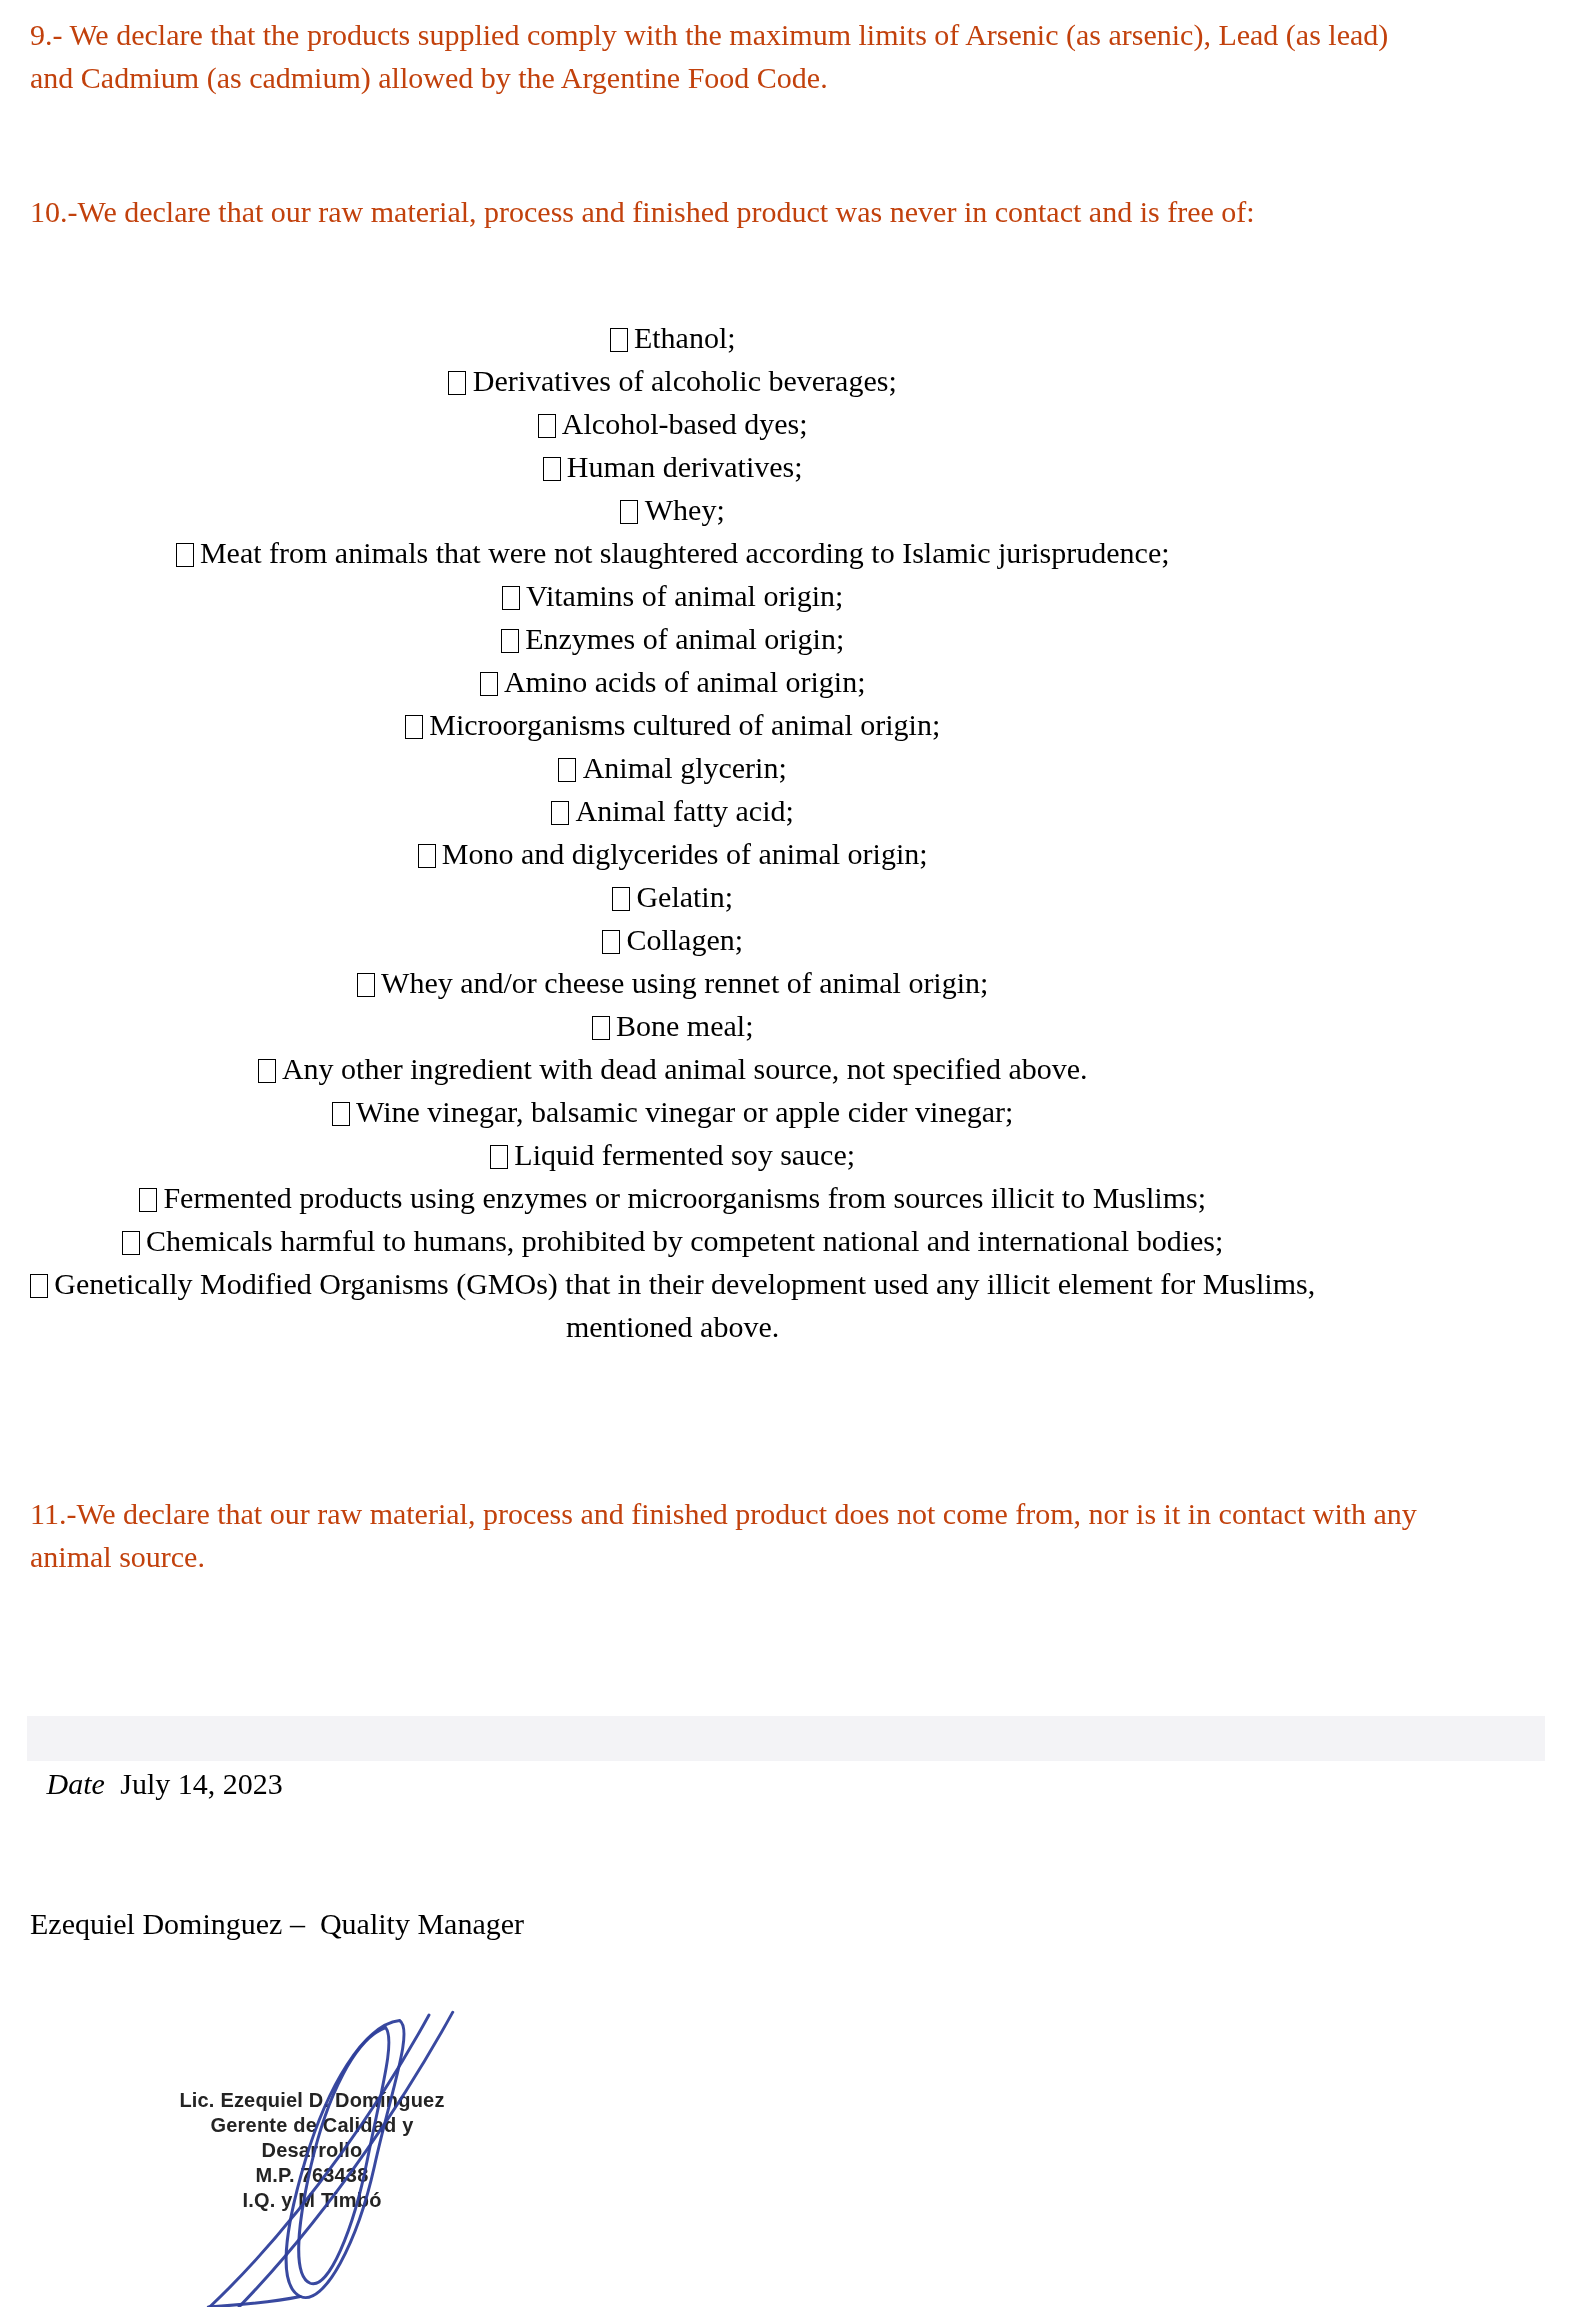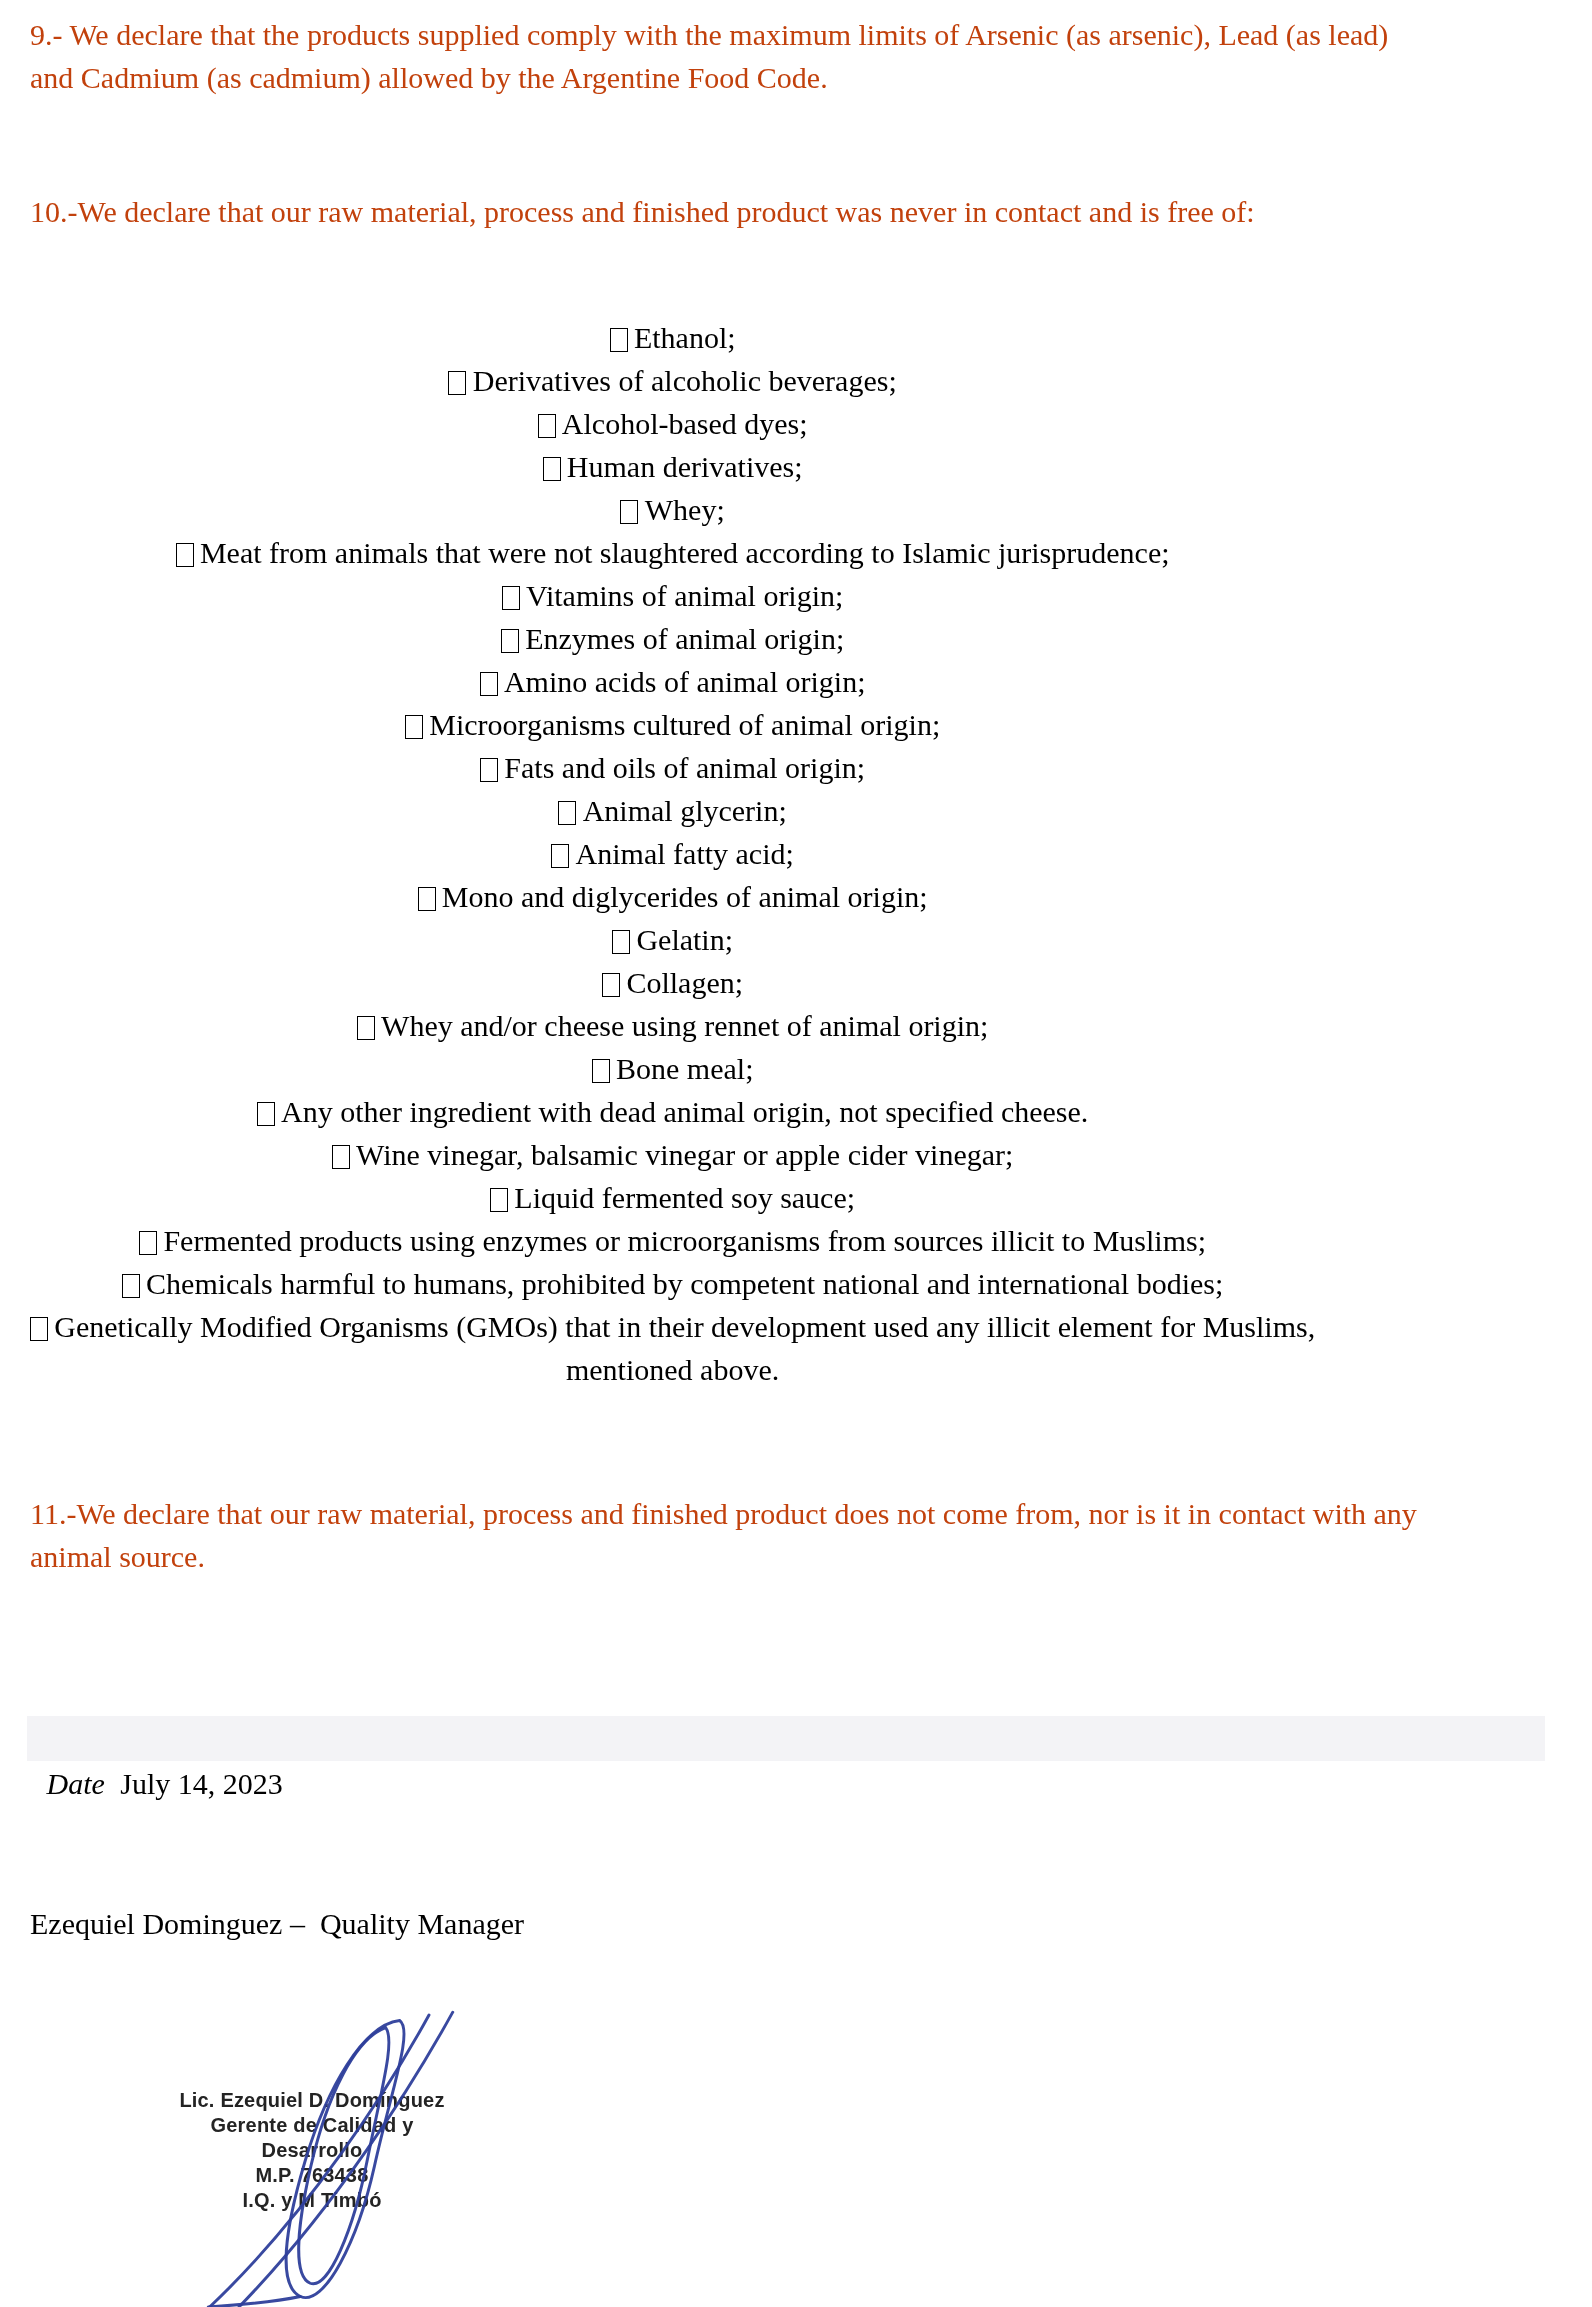--- a/index.html
+++ b/index.html
@@ -112,7 +112,6 @@
     <div class="chk-row"><span class="cbx"></span><span>Enzymes of animal origin;</span></div>
     <div class="chk-row"><span class="cbx"></span><span>Amino acids of animal origin;</span></div>
     <div class="chk-row"><span class="cbx"></span><span>Microorganisms cultured of animal origin;</span></div>
-    <div class="chk-row"><span class="cbx"></span><span>Fats and oils of animal origin;</span></div>
     <div class="chk-row"><span class="cbx"></span><span>Animal glycerin;</span></div>
     <div class="chk-row"><span class="cbx"></span><span>Animal fatty acid;</span></div>
     <div class="chk-row"><span class="cbx"></span><span>Mono and diglycerides of animal origin;</span></div>

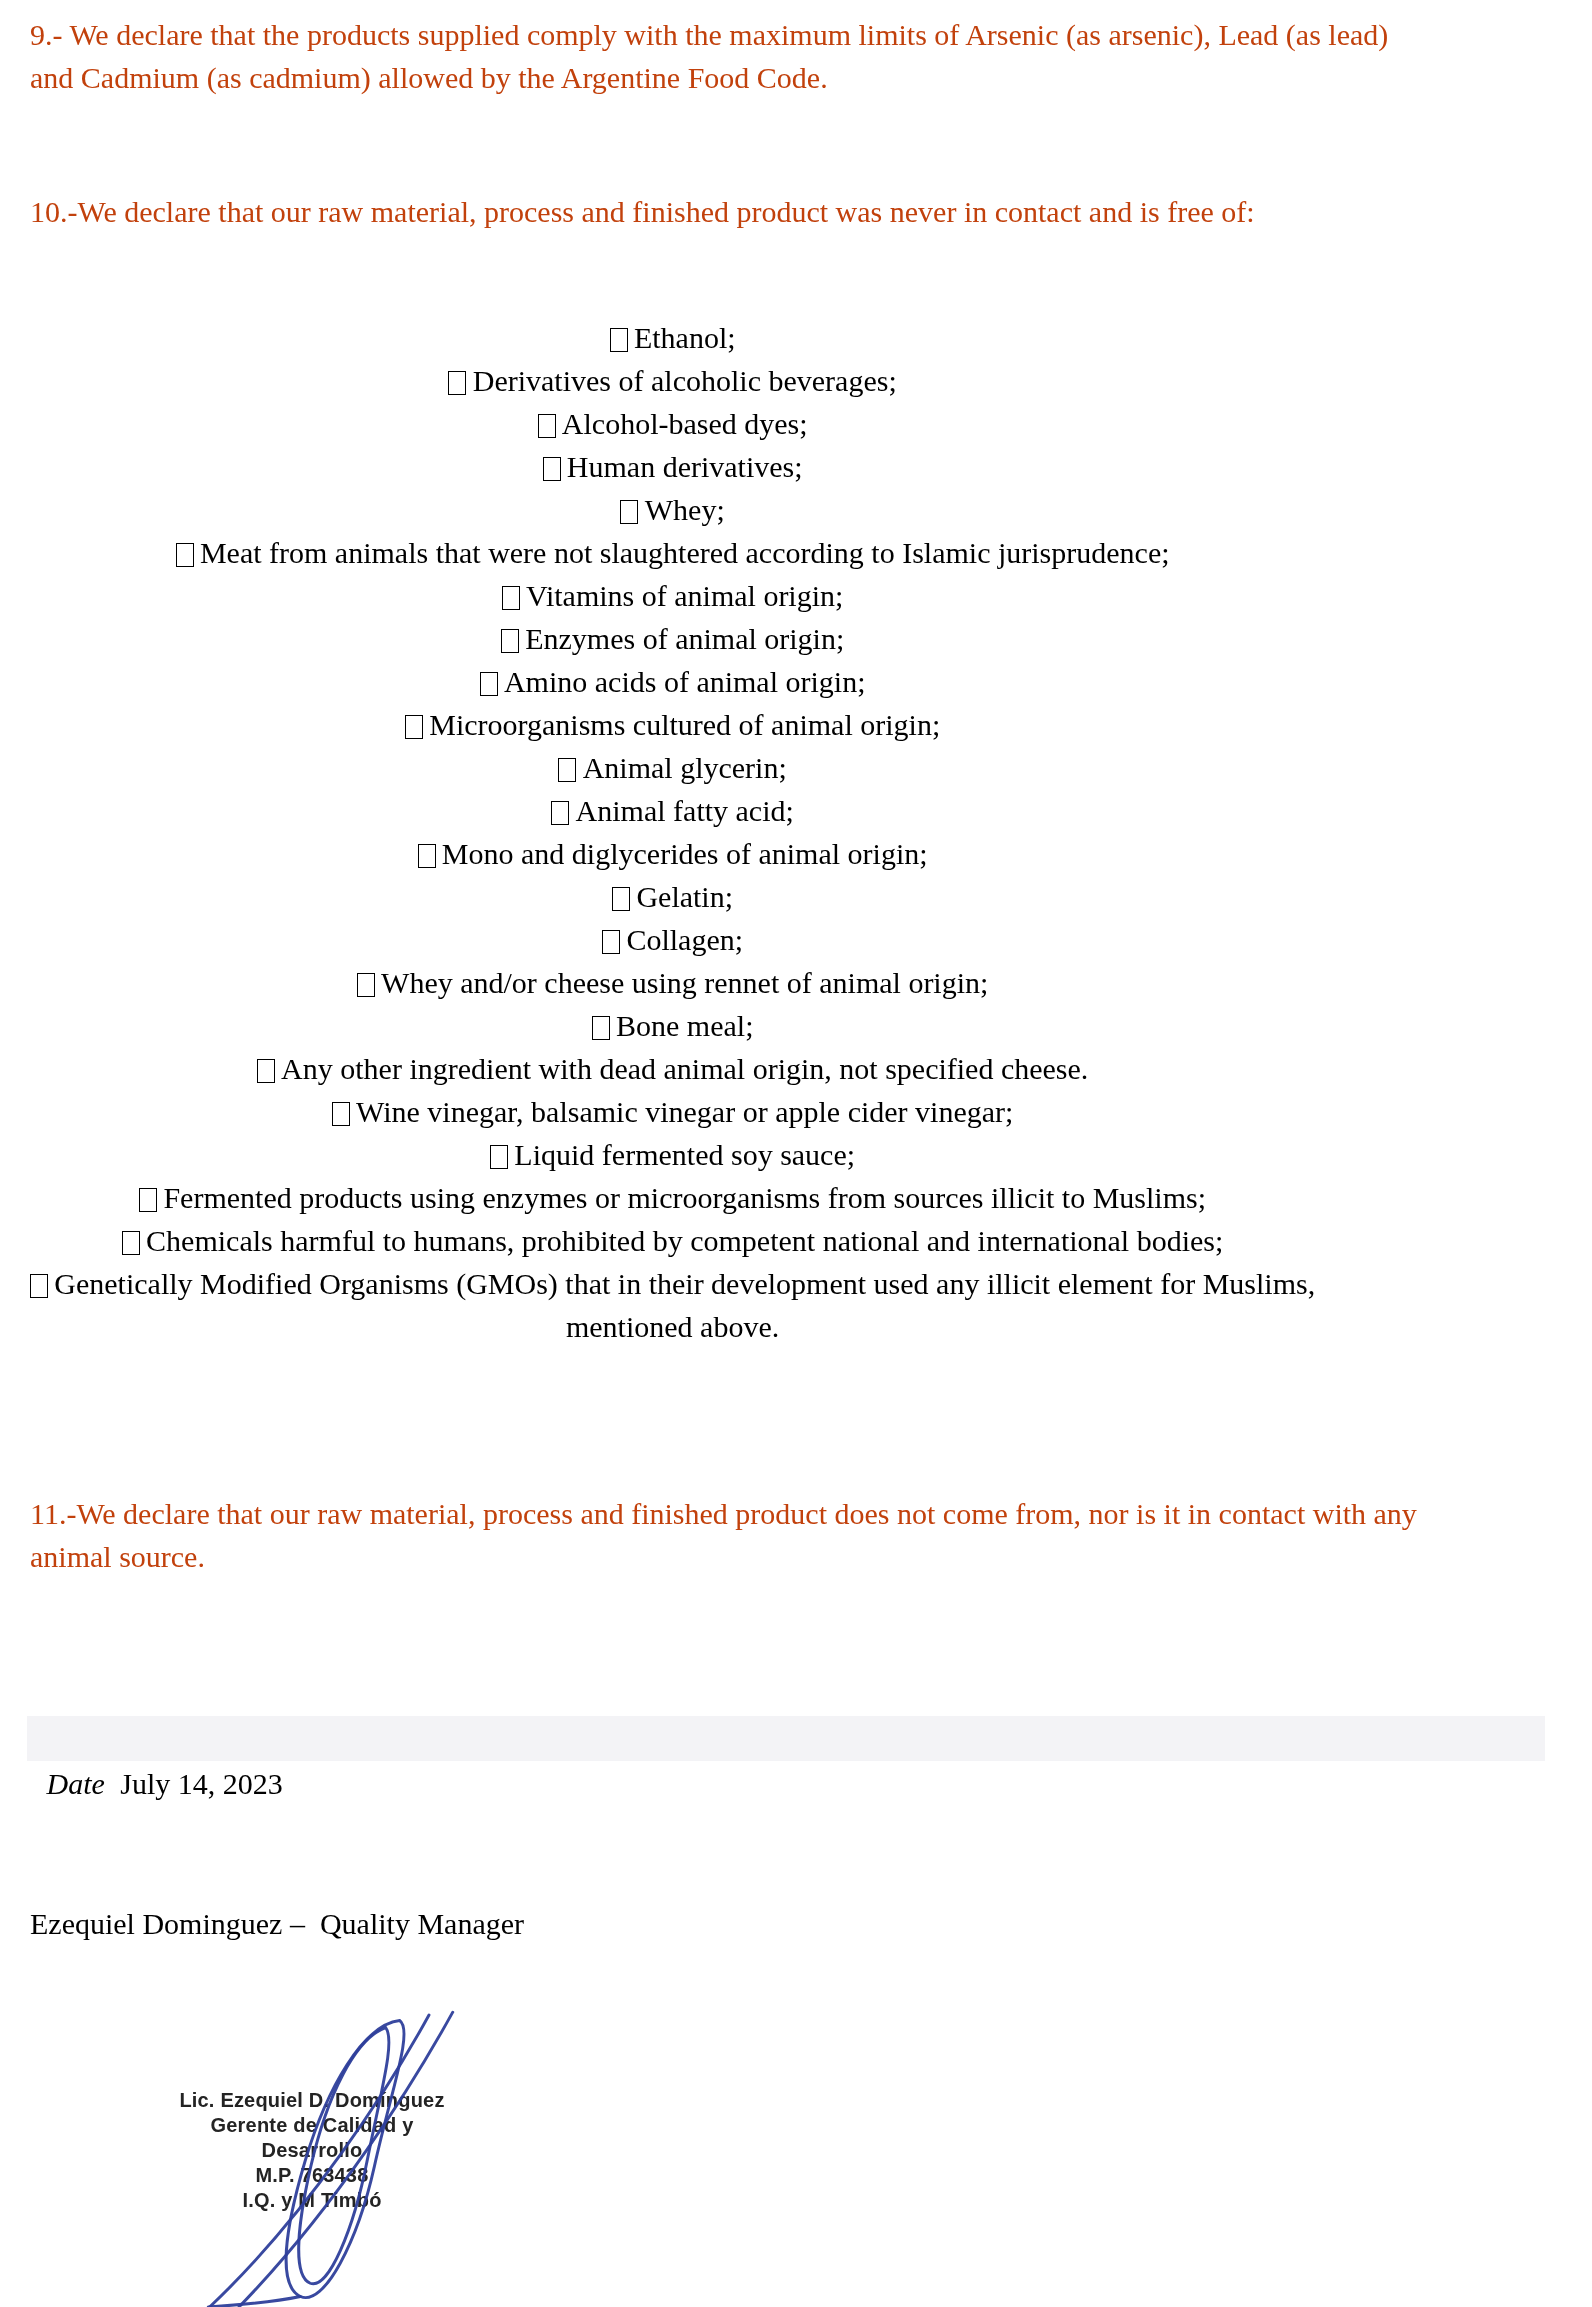--- a/index.html
+++ b/index.html
@@ -119,7 +119,7 @@
     <div class="chk-row"><span class="cbx"></span><span>Collagen;</span></div>
     <div class="chk-row"><span class="cbx"></span><span>Whey and/or cheese using rennet of animal origin;</span></div>
     <div class="chk-row"><span class="cbx"></span><span>Bone meal;</span></div>
-    <div class="chk-row"><span class="cbx"></span><span>Any other ingredient with dead animal origin, not specified cheese.</span></div>
+    <div class="chk-row"><span class="cbx"></span><span>Any other ingredient with dead animal source, not specified above.</span></div>
     <div class="chk-row"><span class="cbx"></span><span>Wine vinegar, balsamic vinegar or apple cider vinegar;</span></div>
     <div class="chk-row"><span class="cbx"></span><span>Liquid fermented soy sauce;</span></div>
     <div class="chk-row"><span class="cbx"></span><span>Fermented products using enzymes or microorganisms from sources illicit to Muslims;</span></div>

